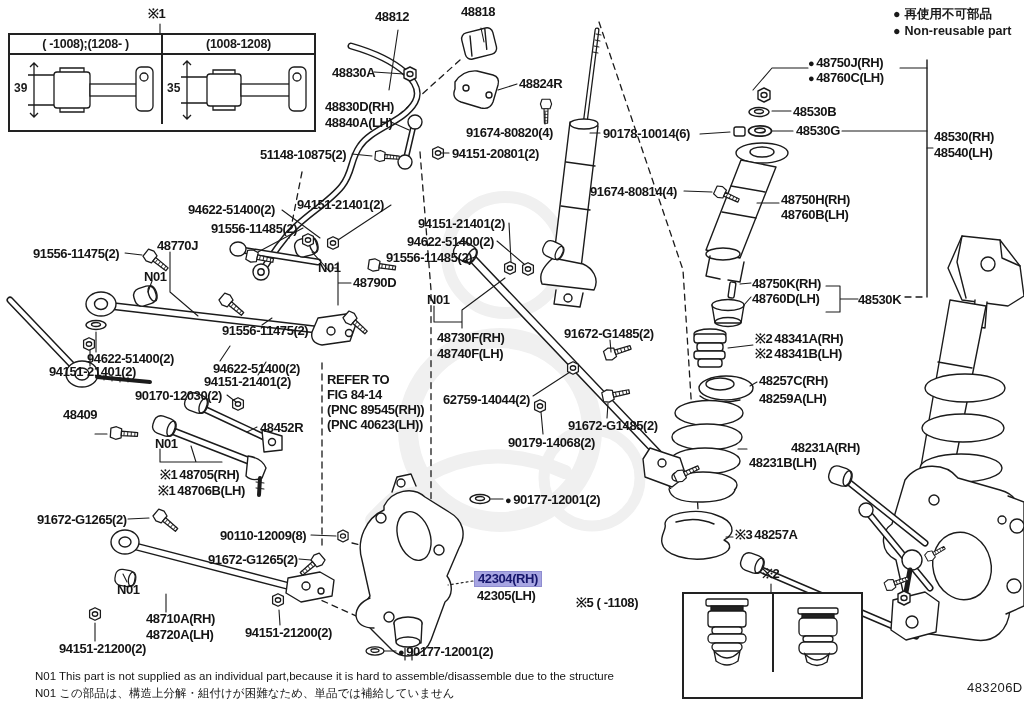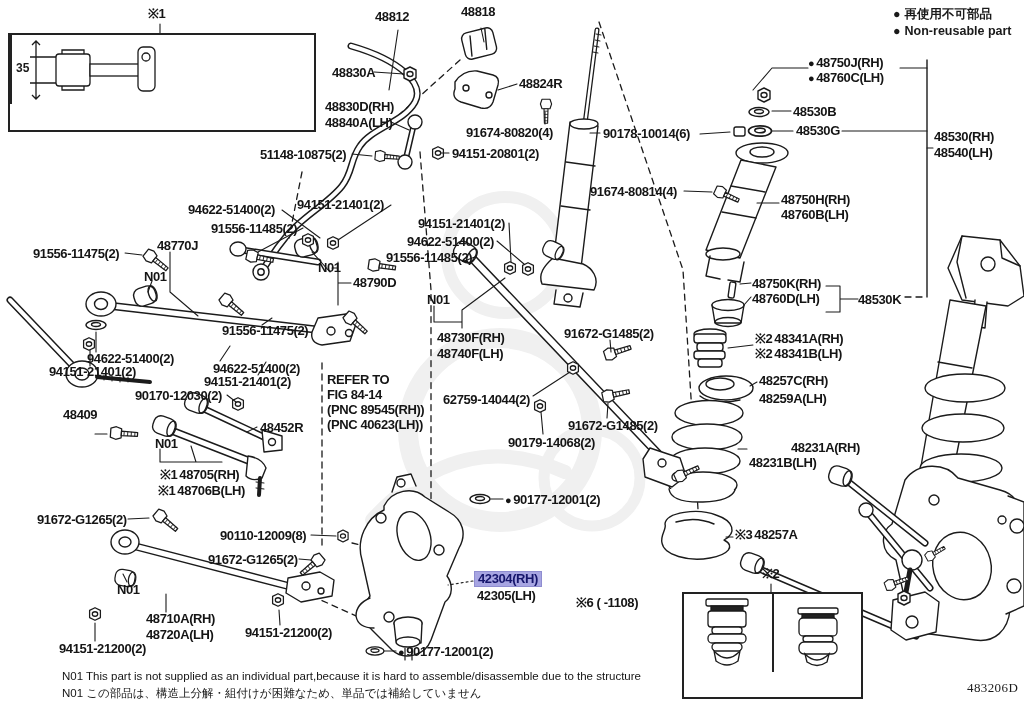--- a/index.html
+++ b/index.html
@@ -431,6 +431,10 @@
   </div>
 
   <div class="tbl" style="left:8px;top:33px;width:304px;height:95px">
+    <div class="hrow">
+      <div class="hcell">(      -1008);(1208-      )</div>
+      <div class="hcell vdiv">(1008-1208)</div>
+    </div>
     <div class="brow" style="height:69px">
       <div class="bcell vdiv">
         <span class="dim">35</span>

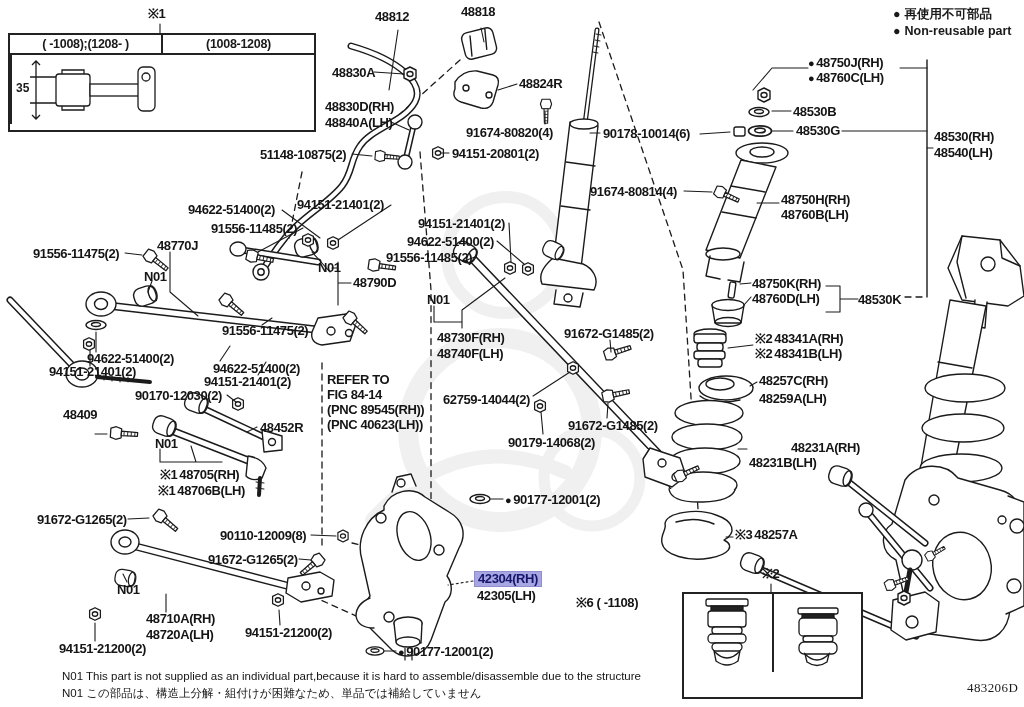--- a/index.html
+++ b/index.html
@@ -436,6 +436,17 @@
       <div class="hcell vdiv">(1008-1208)</div>
     </div>
     <div class="brow" style="height:69px">
+      <div class="bcell">
+        <span class="dim">39</span>
+        <svg width="150" height="69" viewBox="0 0 150 69" fill="none" stroke="#1b1b1b" stroke-width="1.3">
+          <path d="M24,8 L24,62 M20,12 L24,8 L28,12 M20,58 L24,62 L28,58 M18,20 L44,20 M18,50 L44,50"></path>
+          <rect x="44" y="17" width="36" height="36" rx="3" fill="#fff"></rect>
+          <path d="M50,17 l0,-4 24,0 0,4 M50,53 l0,4 24,0 0,-4"></path>
+          <rect x="80" y="29" width="52" height="12" fill="#fff"></rect>
+          <rect x="126" y="12" width="17" height="44" rx="5" fill="#fff"></rect>
+          <circle cx="134" cy="22" r="4"></circle>
+        </svg>
+      </div>
       <div class="bcell vdiv">
         <span class="dim">35</span>
         <svg width="150" height="69" viewBox="0 0 150 69" fill="none" stroke="#1b1b1b" stroke-width="1.3">

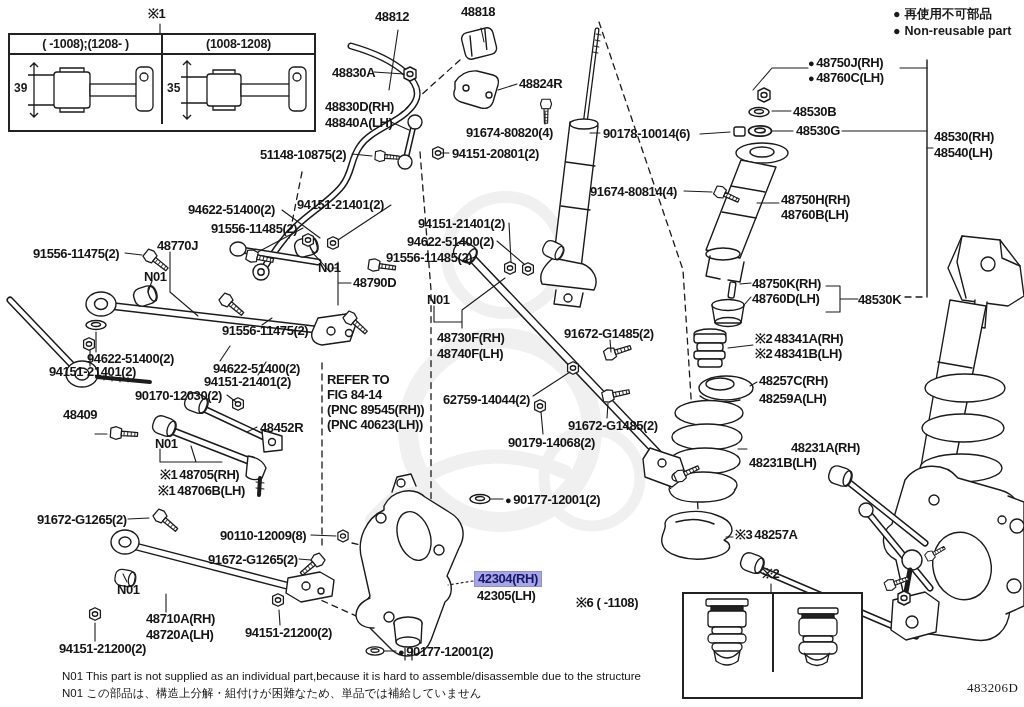--- a/index.html
+++ b/index.html
@@ -415,7 +415,7 @@
 
   <div class="lbl hl" style="left:474px;top:571px">42304(RH)</div>
   <div class="lbl" style="left:477px;top:589px">42305(LH)</div>
-  <div class="lbl" style="left:576px;top:596px">※6 (        -1108)</div>
+  <div class="lbl" style="left:576px;top:596px">※5 (        -1108)</div>
   <div class="lbl" style="left:398px;top:645px"><span class="dot">●</span><span>90177-12001(2)</span></div>
   <div class="lbl" style="left:762px;top:567px">※2</div>
 

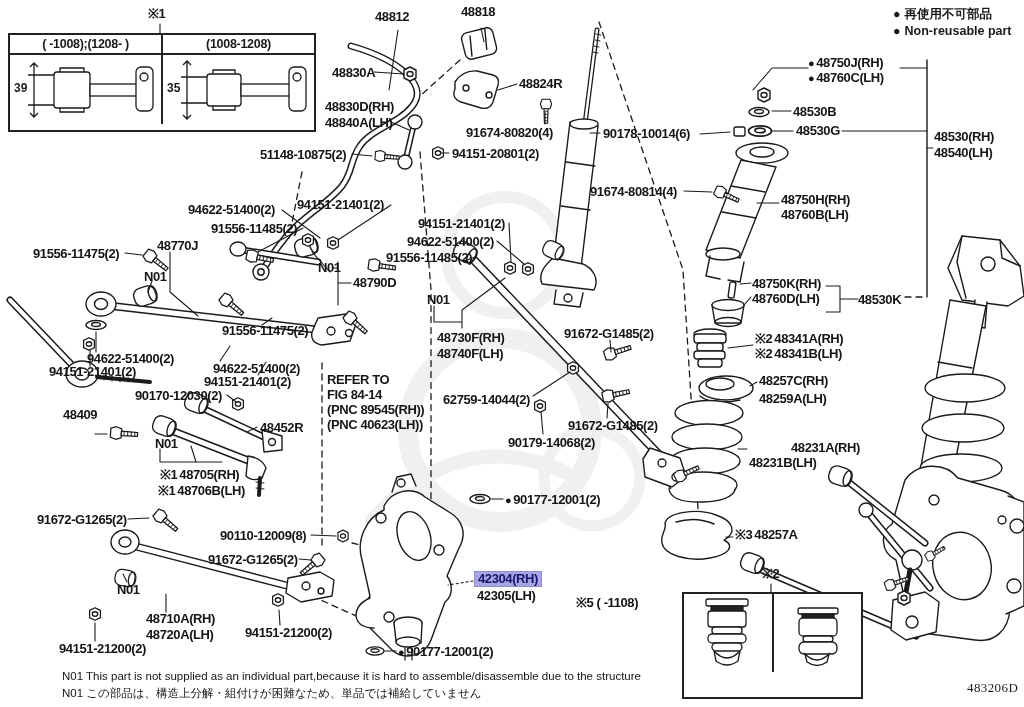--- a/index.html
+++ b/index.html
@@ -11,7 +11,7 @@
   .dot{font-size:11px;margin-right:2px;}
   .mark{margin-right:2px;}
   .hl{background:#a7a5e2;color:#15156b;padding:0 3px;border:1px solid #8f8dd0;}
-  .note{position:absolute;font-size:11.5px;font-weight:normal;letter-spacing:0;color:#141414;white-space:nowrap;margin-left:27px;}
+  .note{position:absolute;font-size:11.5px;font-weight:normal;letter-spacing:0;color:#141414;white-space:nowrap;}
   .tbl{position:absolute;border:2px solid #222;background:#fff;}
   .tbl .hrow{display:flex;border-bottom:2px solid #222;}
   .tbl .hcell{flex:1;text-align:center;font-weight:bold;font-size:12.5px;padding:2px 0;

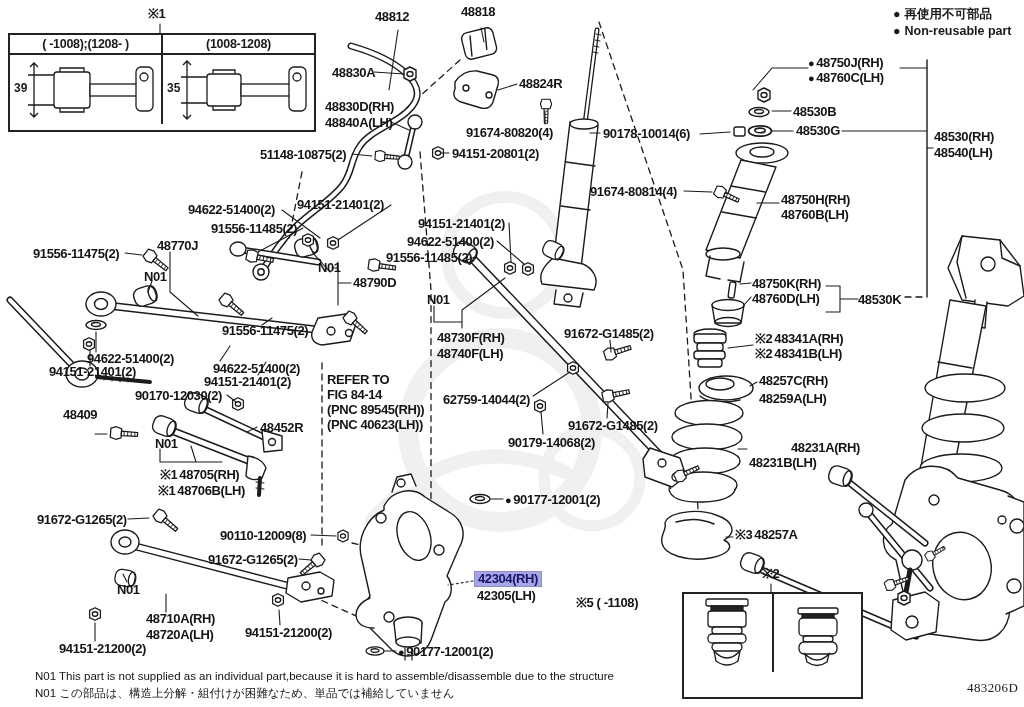--- a/index.html
+++ b/index.html
@@ -22,7 +22,7 @@
   .dim{position:absolute;left:4px;top:26px;font-size:12px;font-weight:bold;}
   .legend{position:absolute;left:893px;top:6px;font-size:12.5px;font-weight:bold;line-height:17px;}
   .legend .row{display:flex;align-items:center;gap:4px;}
-  .doc{position:absolute;left:967px;top:680px;font-size:13px;letter-spacing:0.4px;font-weight:normal;font-family:Liberation Serif, serif;}
+  .doc{position:absolute;left:967px;top:680px;font-size:13px;letter-spacing:0.4px;font-weight:normal;}
 </style>
 </head>
 <body>

